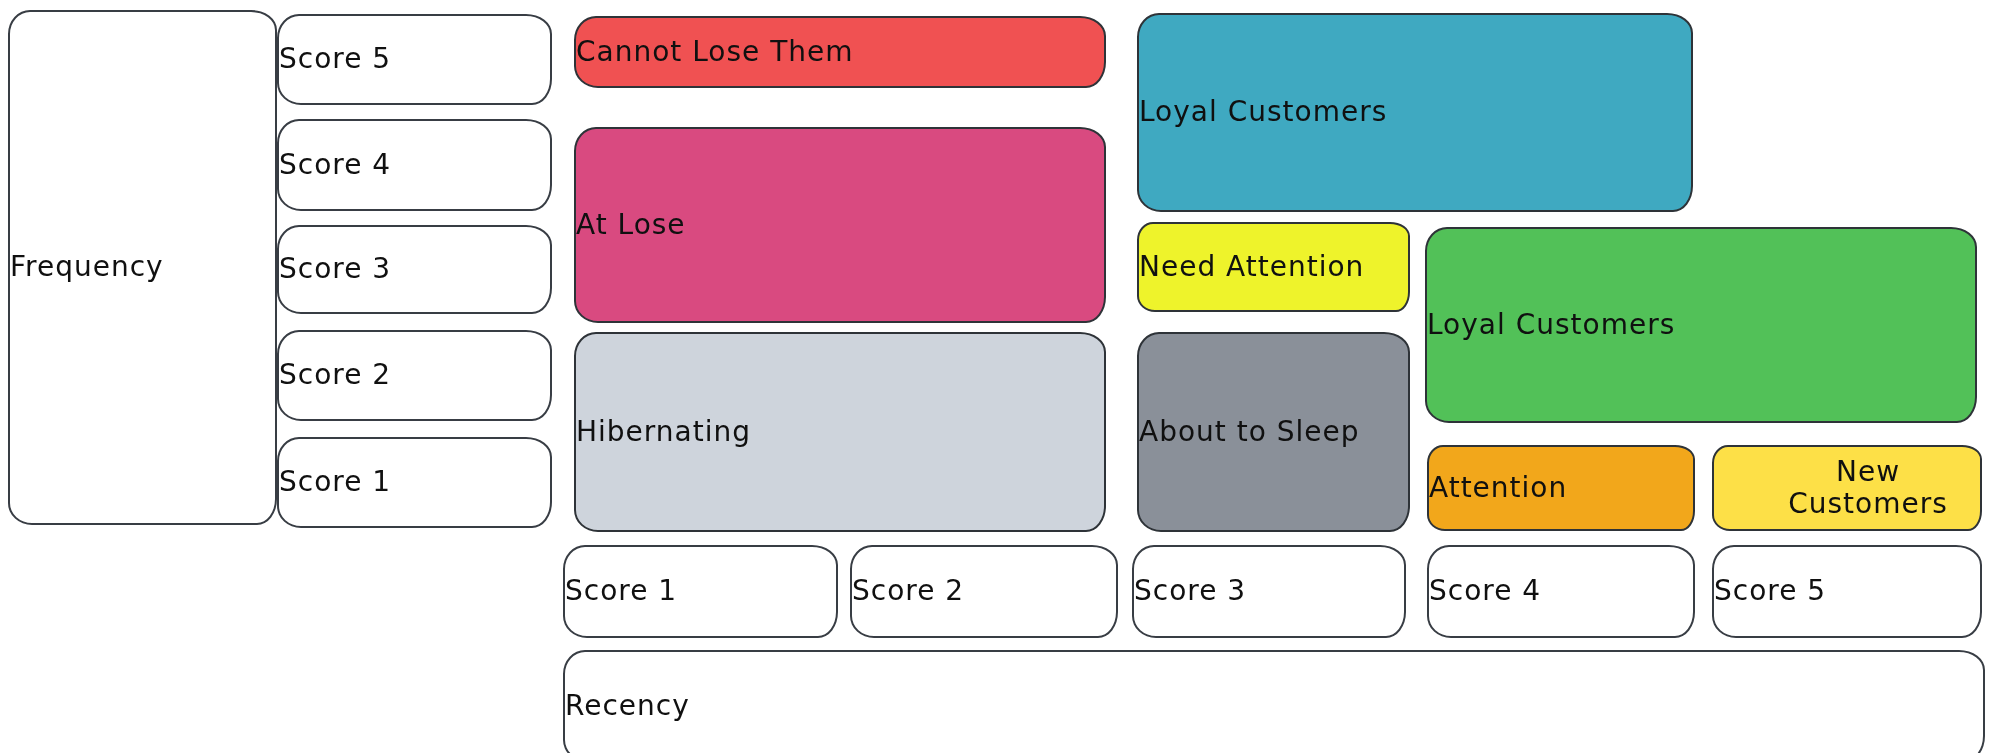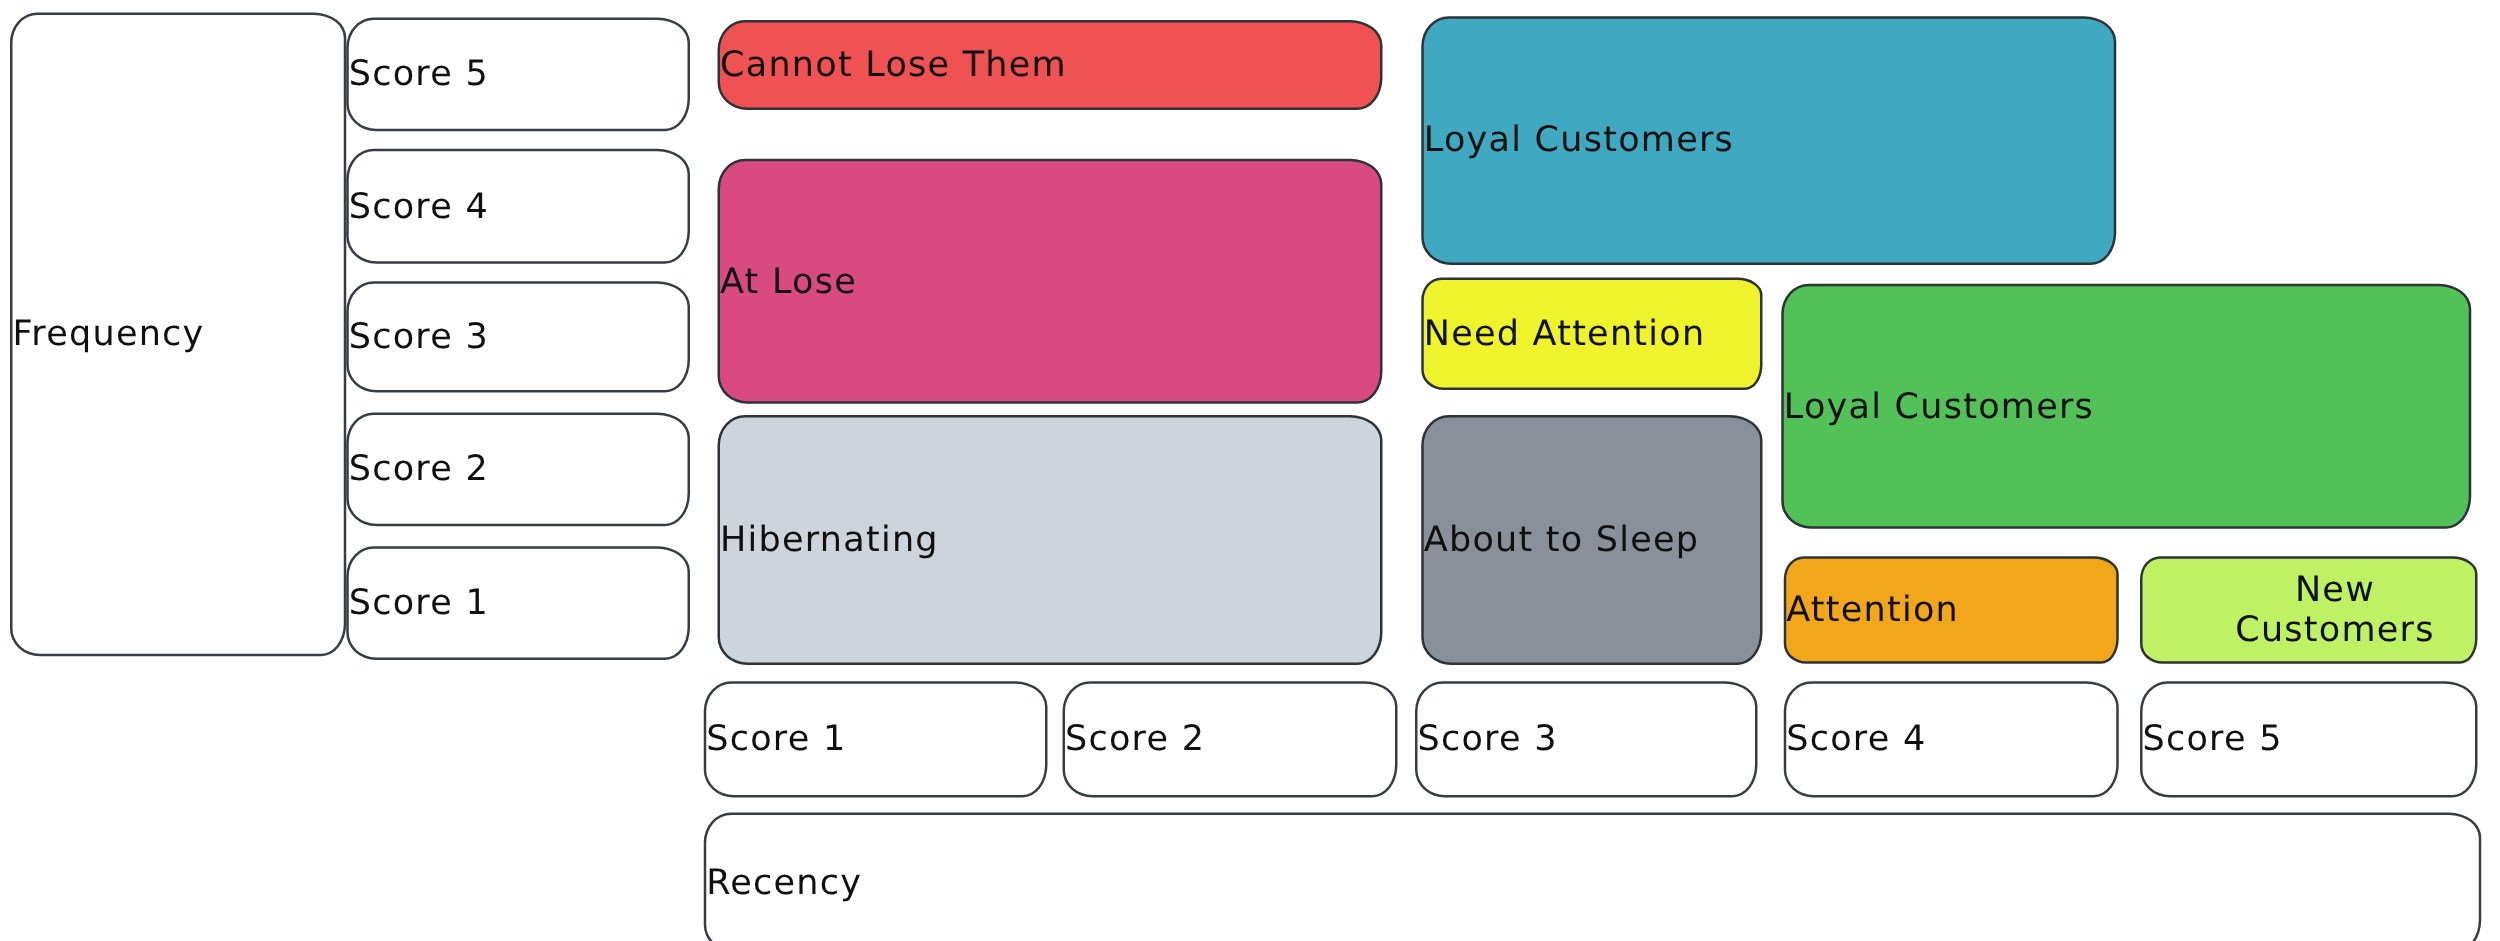--- a/index.html
+++ b/index.html
@@ -40,7 +40,7 @@
   .c-dgray  { background: #8a9099; }
   .c-green  { background: #52c158; }
   .c-orange { background: #f2a71b; }
-  .c-lime   { background: #bef264; padding-left: 42px; }
+  .c-lime   { background: #fde047; padding-left: 42px; }
 
   
   .freq-label { left: 8px;   top: 10px;  width: 269px; height: 515px; }

